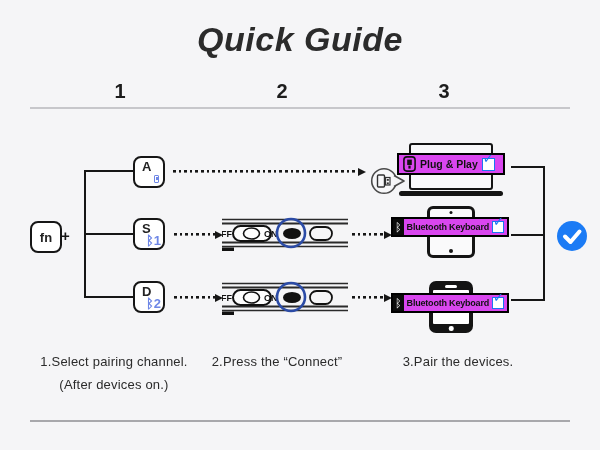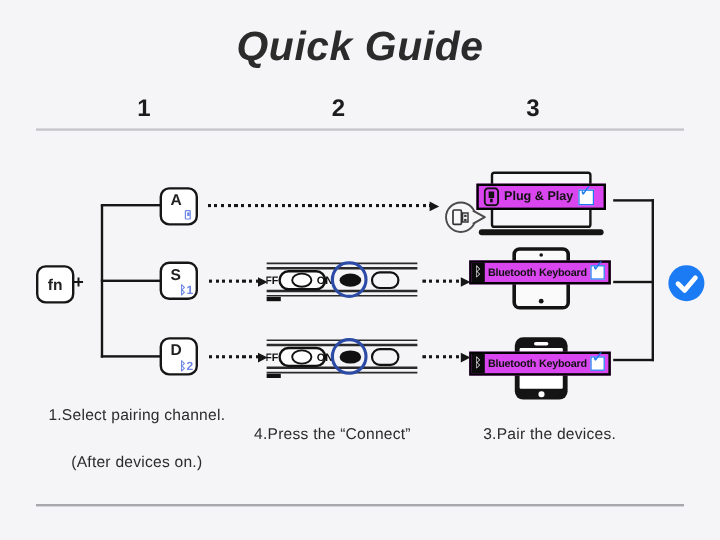--- a/index.html
+++ b/index.html
@@ -17,7 +17,7 @@
   .key{position:absolute;width:32px;height:32px;border:2px solid #161616;border-radius:8px;
        background:#fff;box-sizing:border-box;}
   .key .letter{position:absolute;top:1px;left:7px;font-size:13px;font-weight:600;color:#222;}
-  .key .sub{position:absolute;right:2px;bottom:0px;font-size:10px;font-weight:600;color:#6e87e6;}
+  .key .sub{position:absolute;right:2px;bottom:0px;font-size:13px;font-weight:600;color:#6e87e6;}
   .key.centerkey{display:flex;align-items:center;justify-content:center;}
   .key.centerkey .letter{position:static;font-size:13px;}
   .plus{position:absolute;font-size:15px;font-weight:700;color:#161616;}

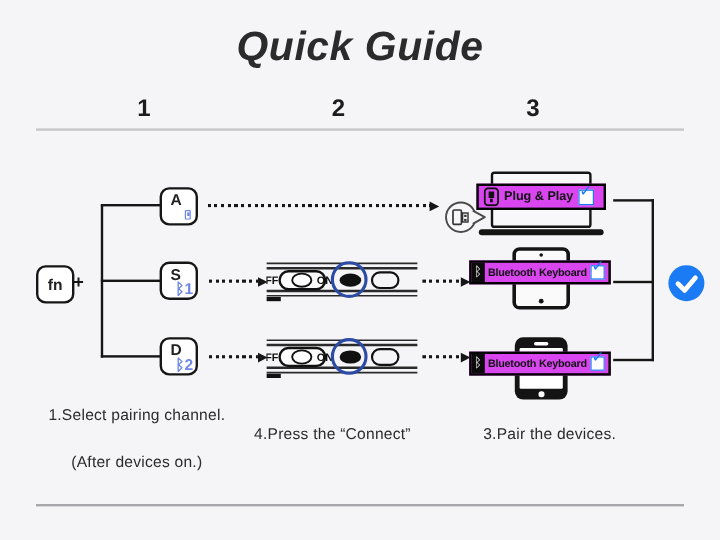--- a/index.html
+++ b/index.html
@@ -192,7 +192,7 @@
     </svg>
   </div>
 
-  <div class="cap" style="left:114px;top:338px;">1.Select pairing channel.</div>
+  <div class="cap" style="left:114px;top:354px;">1.Select pairing channel.</div>
   <div class="cap" style="left:114px;top:377px;">(After devices on.)</div>
   <div class="cap" style="left:277px;top:354px;">4.Press the “Connect”</div>
   <div class="cap" style="left:458px;top:354px;">3.Pair the devices.</div>

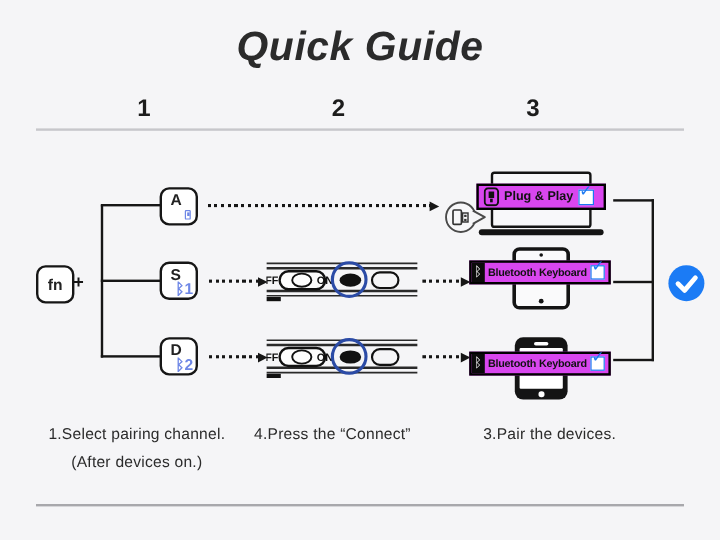--- a/index.html
+++ b/index.html
@@ -194,7 +194,7 @@
 
   <div class="cap" style="left:114px;top:354px;">1.Select pairing channel.</div>
   <div class="cap" style="left:114px;top:377px;">(After devices on.)</div>
-  <div class="cap" style="left:277px;top:354px;">4.Press the “Connect”</div>
+  <div class="cap" style="left:277px;top:354px;">2.Press the “Connect”</div>
   <div class="cap" style="left:458px;top:354px;">3.Pair the devices.</div>
 
 </div>

